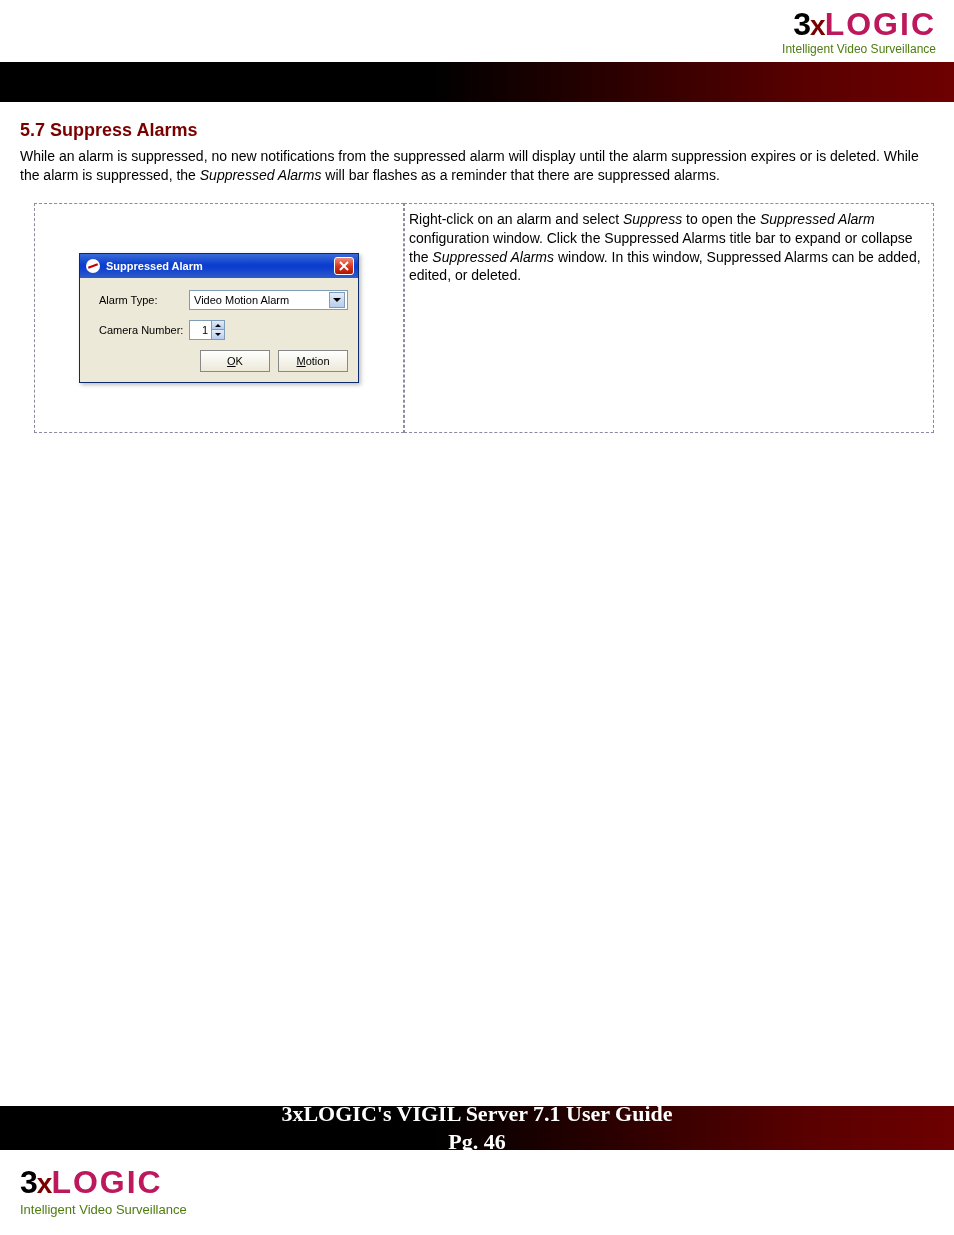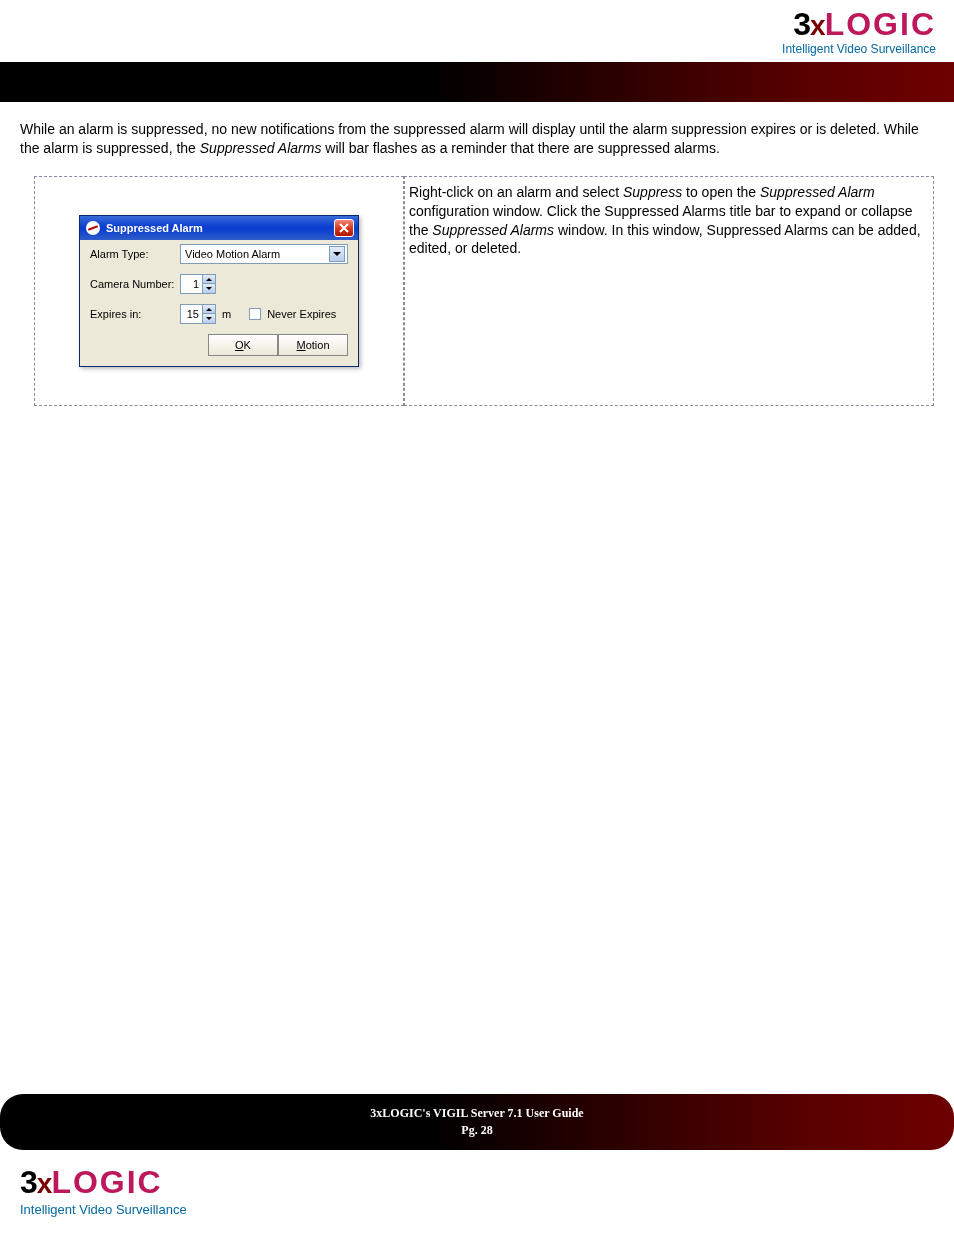--- a/index.html
+++ b/index.html
@@ -27,7 +27,7 @@
   .logo .x     { font-size: 28px; color: #7a0000; font-weight: 900; }
   .logo .logic { font-size: 32px; color: #be185d; letter-spacing: 2px; }
   .tagline {
-    color: #0369a1;
+    color: #4d7c0f;
     font-size: 12px;
     font-family: Arial, sans-serif;
   }

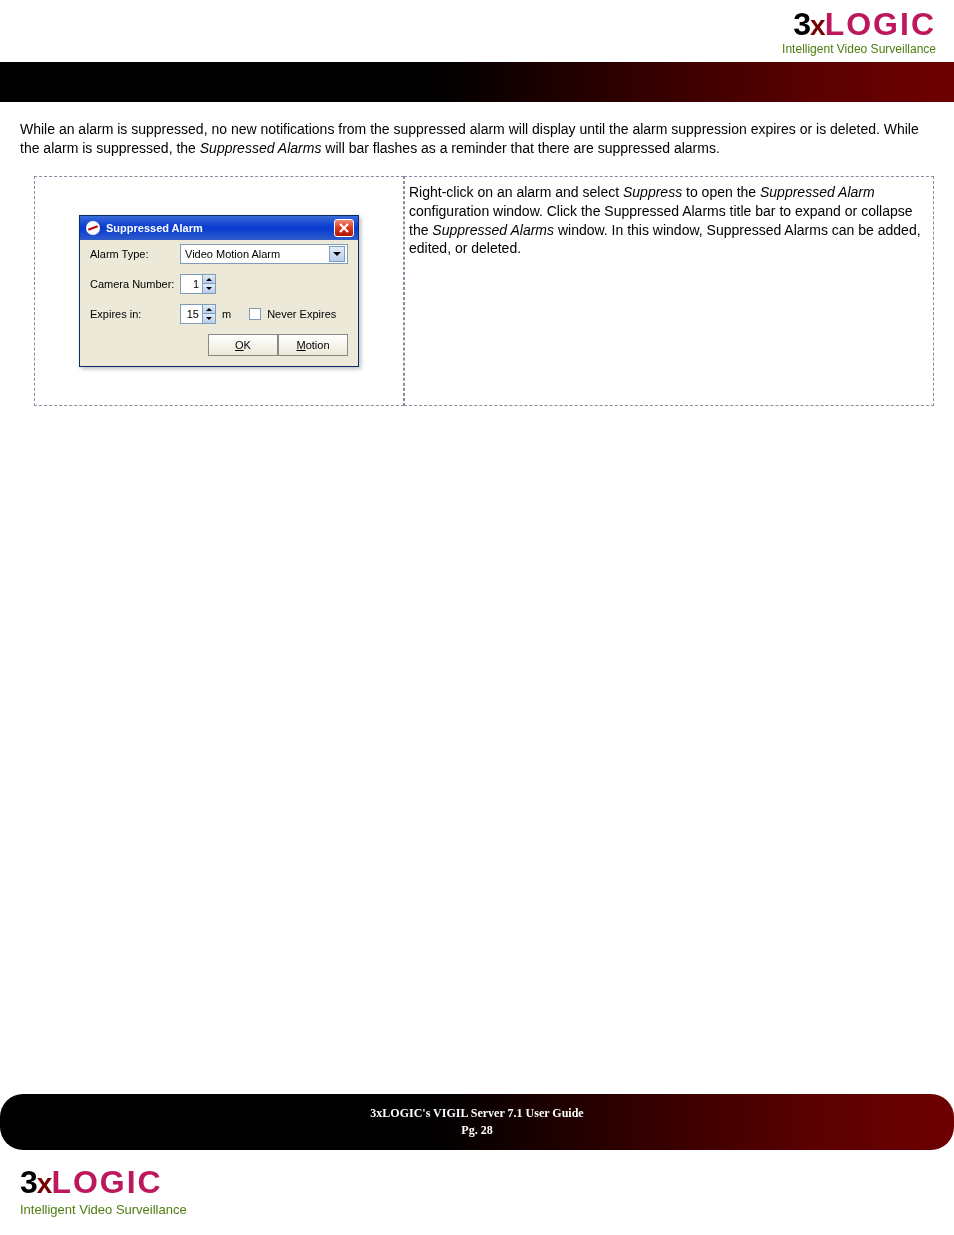--- a/index.html
+++ b/index.html
@@ -265,6 +265,7 @@
 <div class="top-bar"></div>
 
 <div class="content">
+  <div class="section-title">5.7 Suppress Alarms</div>
   <p class="body-text">
     <span>While an alarm is suppressed, no new notifications from the suppressed alarm will display until the alarm suppression expires or is deleted. While the alarm is suppressed, the </span><span class="italic">Suppressed Alarms</span><span> will bar flashes as a reminder that there are suppressed alarms.</span>
   </p>

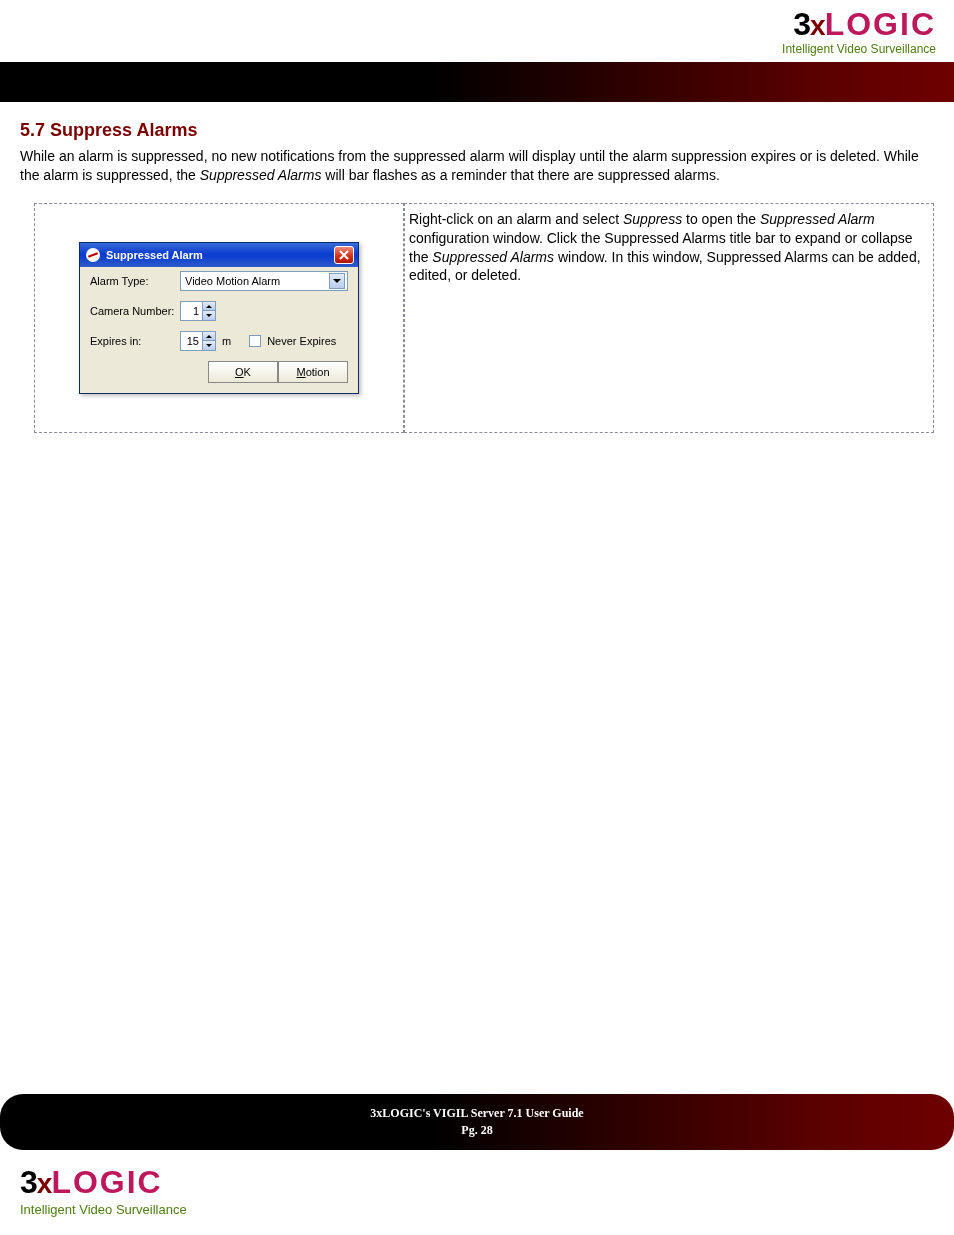--- a/index.html
+++ b/index.html
@@ -139,7 +139,8 @@
   }
   .xp-close svg { width: 10px; height: 10px; }
   .xp-body {
-    padding: 4px 10px 10px 10px;
+    padding: 12px 10px 10px 10px;
+    margin-left: 9px;
   }
   .xp-row {
     display: flex;

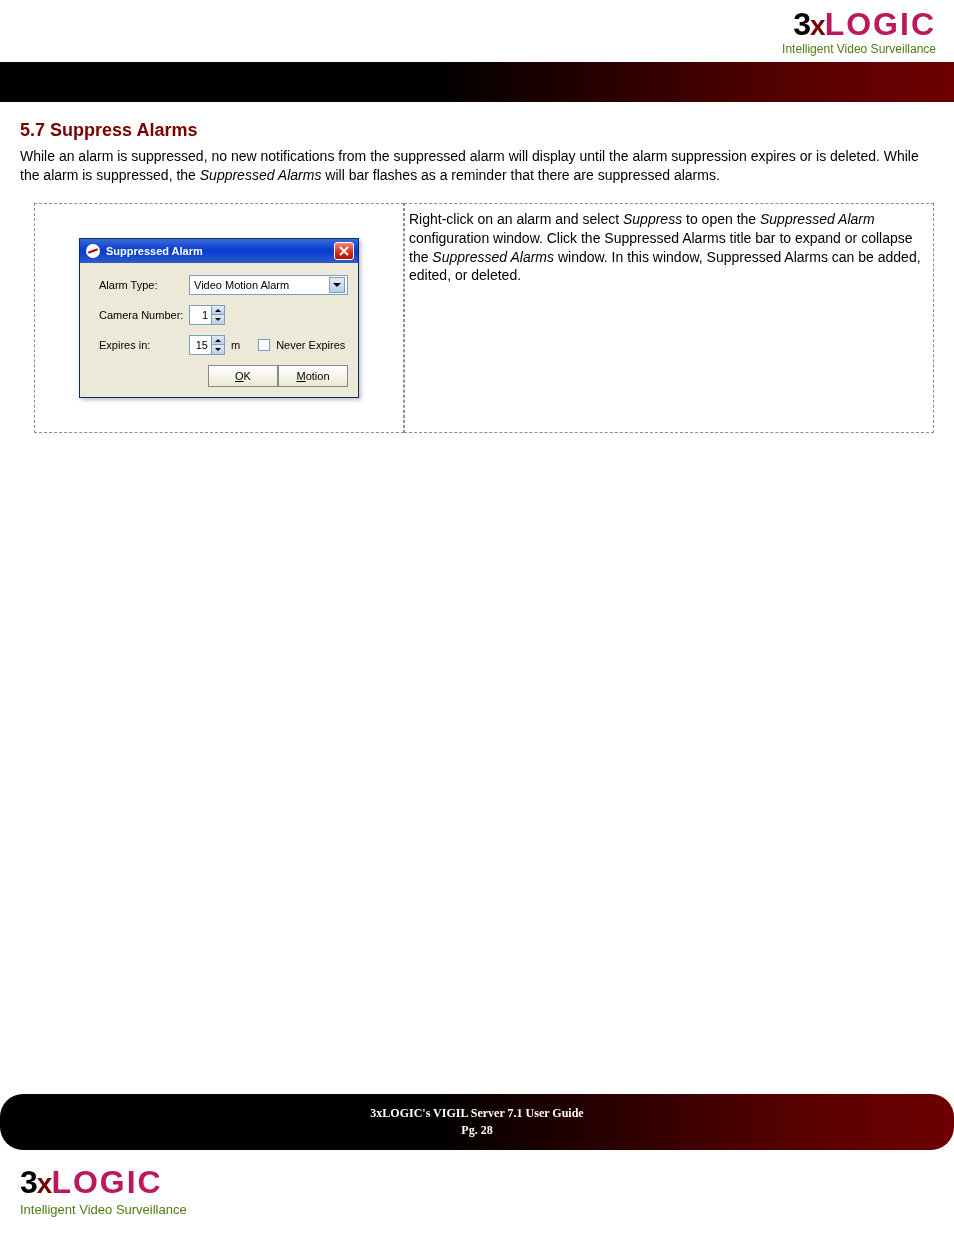--- a/index.html
+++ b/index.html
@@ -305,19 +305,6 @@
             </div>
           </div>
 
-          <div class="xp-row">
-            <span class="xp-label">Expires in:</span>
-            <div class="xp-spin">
-              <span class="val">15</span>
-              <span class="spinbtns">
-                <div class="up"></div>
-                <div class="dn"></div>
-              </span>
-            </div>
-            <span class="xp-unit">m</span>
-            <span class="xp-check"></span>
-            <span>Never Expires</span>
-          </div>
 
           <div class="xp-btnrow">
             <div class="xp-button">

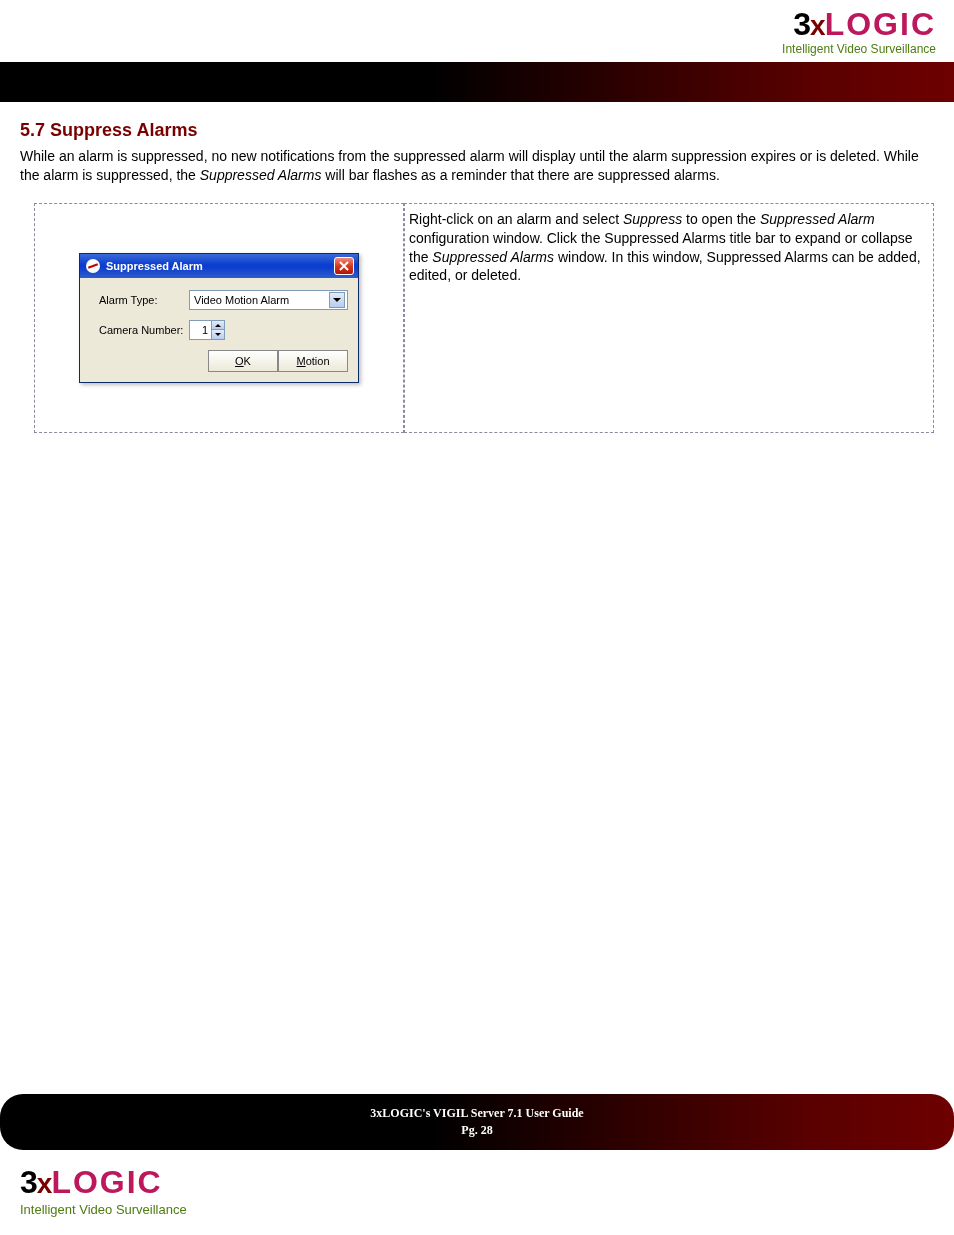--- a/index.html
+++ b/index.html
@@ -211,7 +211,7 @@
   .xp-btnrow {
     display: flex;
     justify-content: flex-end;
-    gap: 0;
+    gap: 8px;
     margin-top: 4px;
   }
   .xp-button {

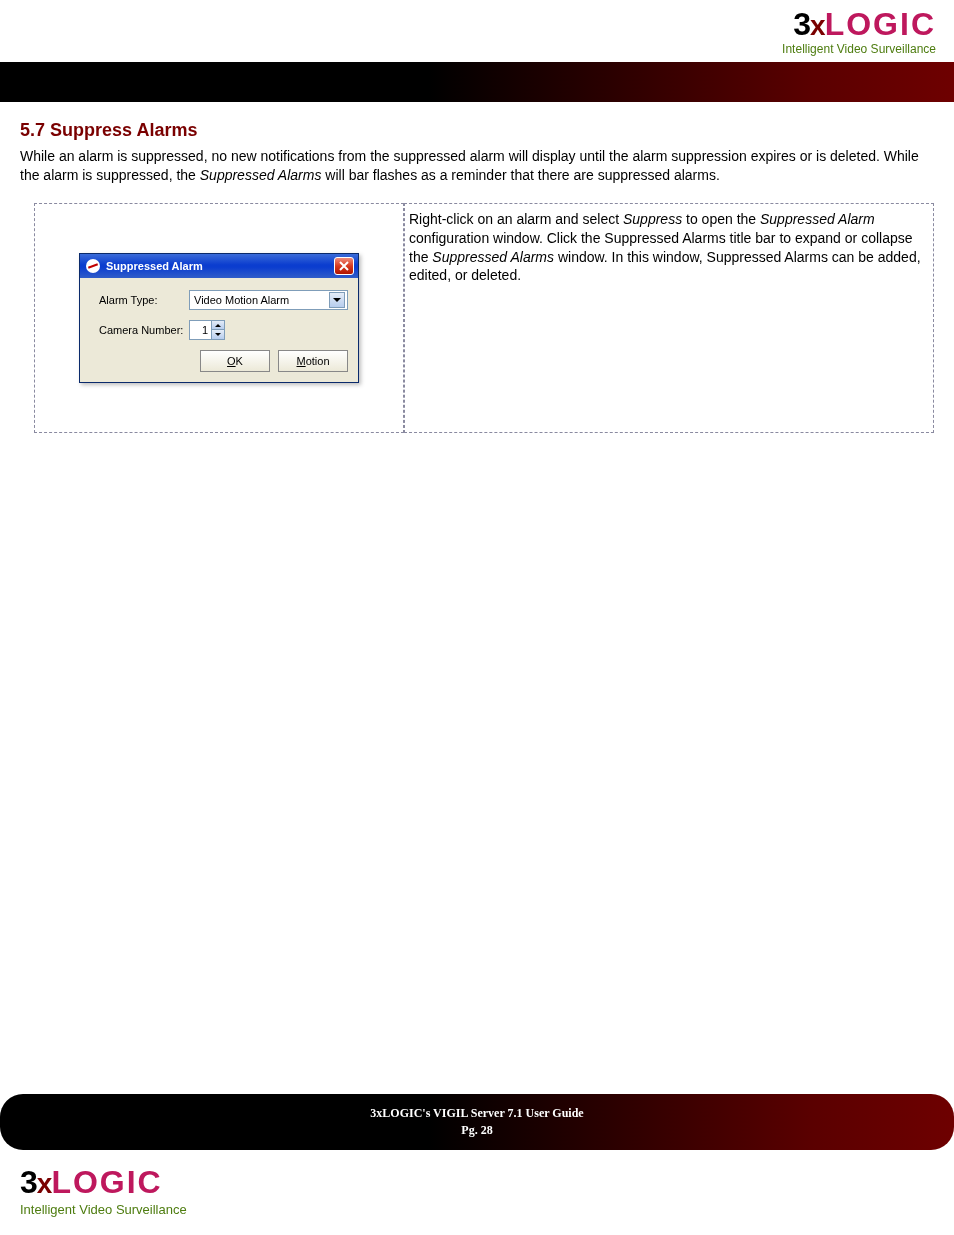--- a/index.html
+++ b/index.html
@@ -232,7 +232,7 @@
     position: absolute;
     left: 0; right: 0;
     bottom: 85px;
-    height: 56px;
+    height: 44px;
     background: linear-gradient(to right, #000 0%, #000 45%, #5a0000 85%, #6e0000 100%);
     color: #fff;
     display: flex;
@@ -241,8 +241,7 @@
     justify-content: center;
     font-family: "Times New Roman", serif;
     font-weight: bold;
-    font-size: 12px;
-    border-radius: 23px;
+    font-size: 22px;
   }
   .footer-bar .pg { margin-top: 2px; }
 

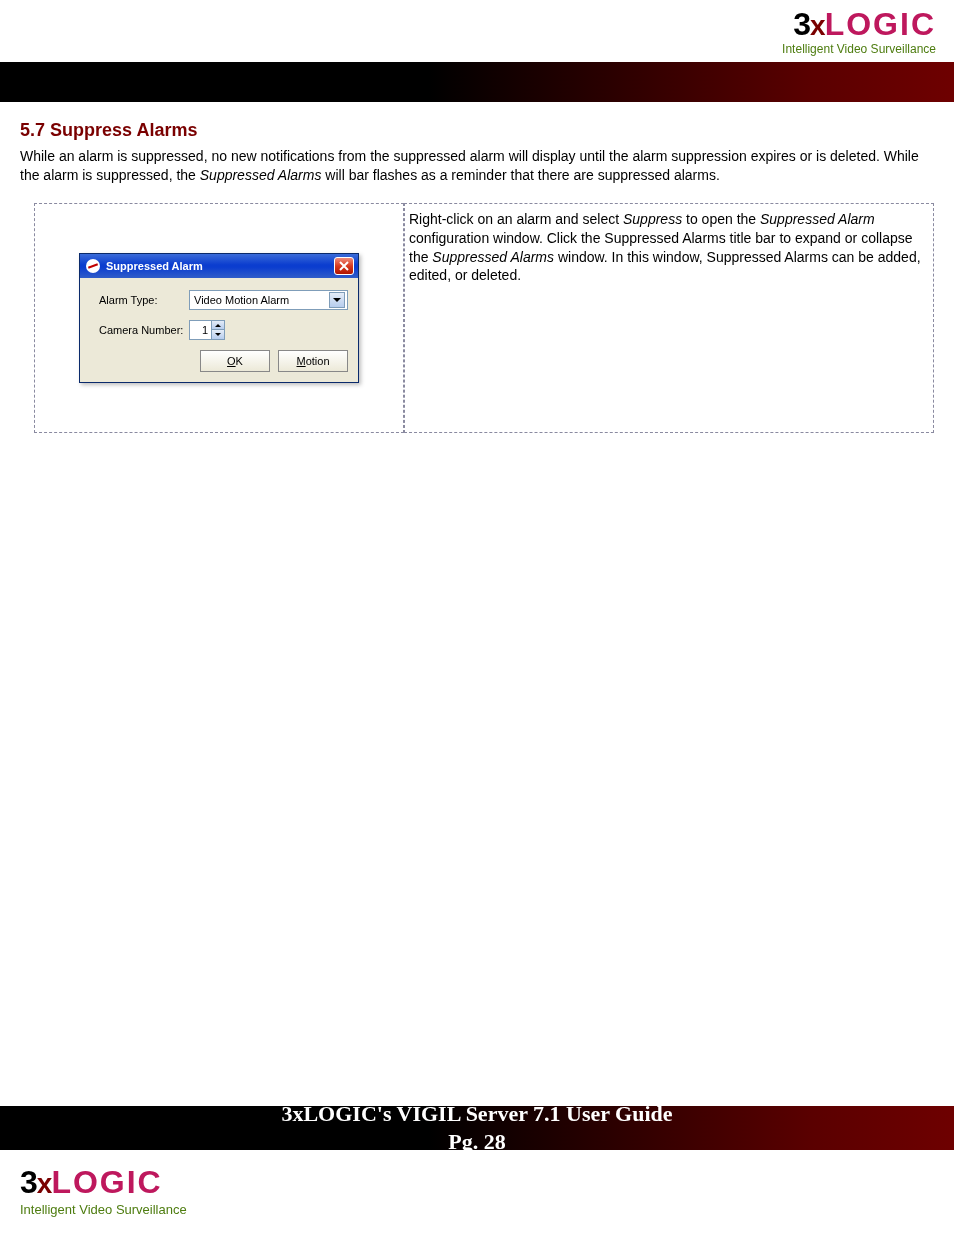--- a/index.html
+++ b/index.html
@@ -328,7 +328,7 @@
 
 <div class="footer-bar">
   <div>3xLOGIC's VIGIL Server 7.1 User Guide</div>
-  <div class="pg">Pg. 28</div>
+  <div class="pg">Pg. 46</div>
 </div>
 
 <div class="footer-logo">

